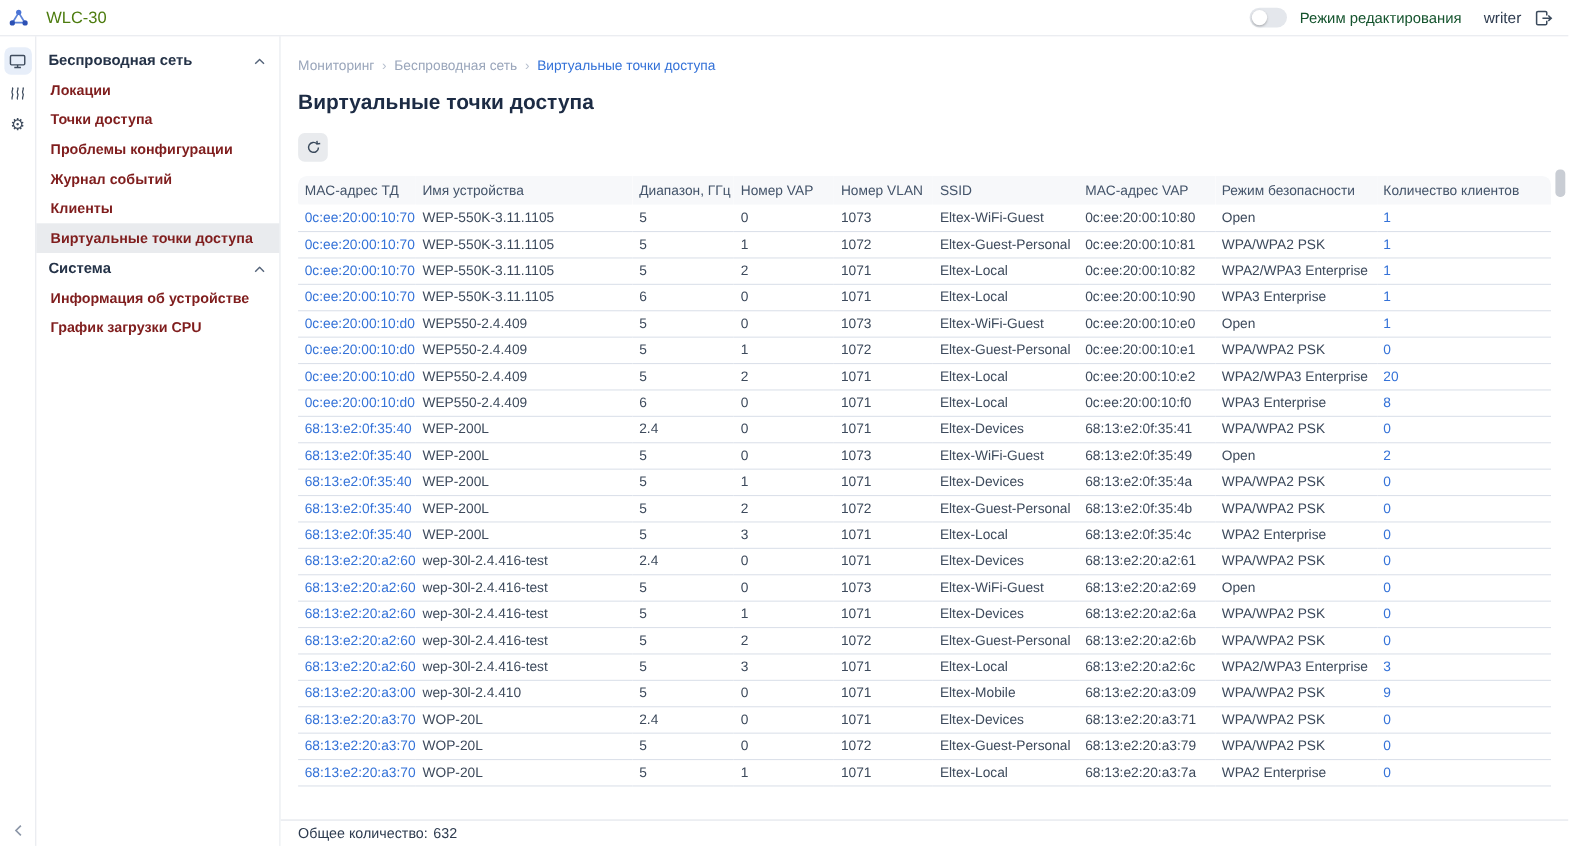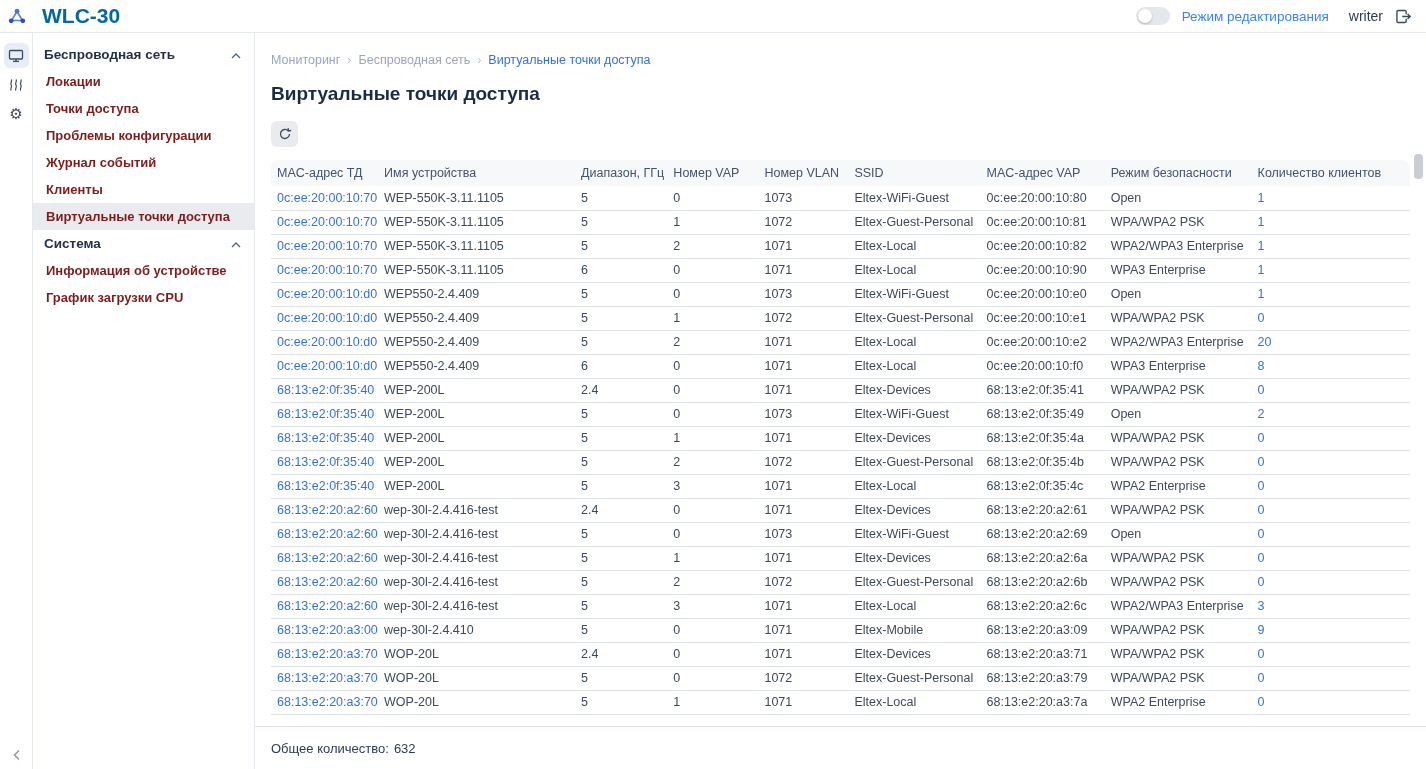--- a/index.html
+++ b/index.html
@@ -9,7 +9,7 @@
   
   .topbar { height:33px; display:flex; align-items:center; border-bottom:1px solid #e6e9ee; }
   .logo-box { width:33px; display:flex; justify-content:center; align-items:center; }
-  .app-title { color:#0369a1; font-size:21px; font-weight:700; margin-left:9px; }
+  .app-title { color:#4d7c0f; font-size:15px; font-weight:400; margin-left:9px; }
   .topbar-right { margin-left:auto; display:flex; align-items:center; gap:12px; padding-right:14px; }
   .toggle { width:34px; height:18px; background:#e4e7ec; border-radius:9px; position:relative; cursor:pointer; }
   .toggle .knob { position:absolute; left:2px; top:2px; width:14px; height:14px; border-radius:50%; background:#fff; box-shadow:0 1px 2px rgba(0,0,0,.25); }

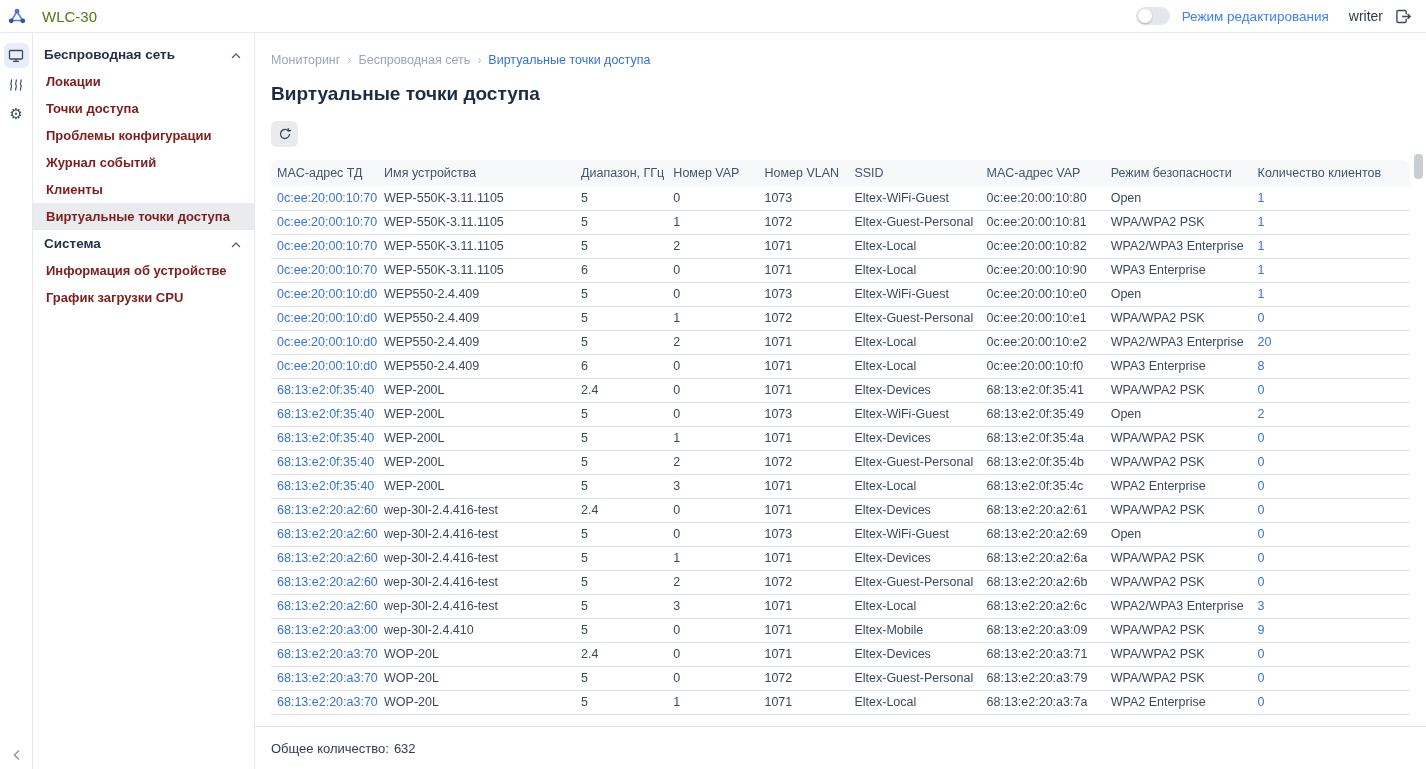--- a/index.html
+++ b/index.html
@@ -13,7 +13,7 @@
   .topbar-right { margin-left:auto; display:flex; align-items:center; gap:12px; padding-right:14px; }
   .toggle { width:34px; height:18px; background:#e4e7ec; border-radius:9px; position:relative; cursor:pointer; }
   .toggle .knob { position:absolute; left:2px; top:2px; width:14px; height:14px; border-radius:50%; background:#fff; box-shadow:0 1px 2px rgba(0,0,0,.25); }
-  .toggle-label { font-size:13.5px; color:#3b82f6; }
+  .toggle-label { font-size:13.5px; color:#14532d; }
   .username { font-size:14px; color:#2e3c50; margin-left:8px; }
 
   

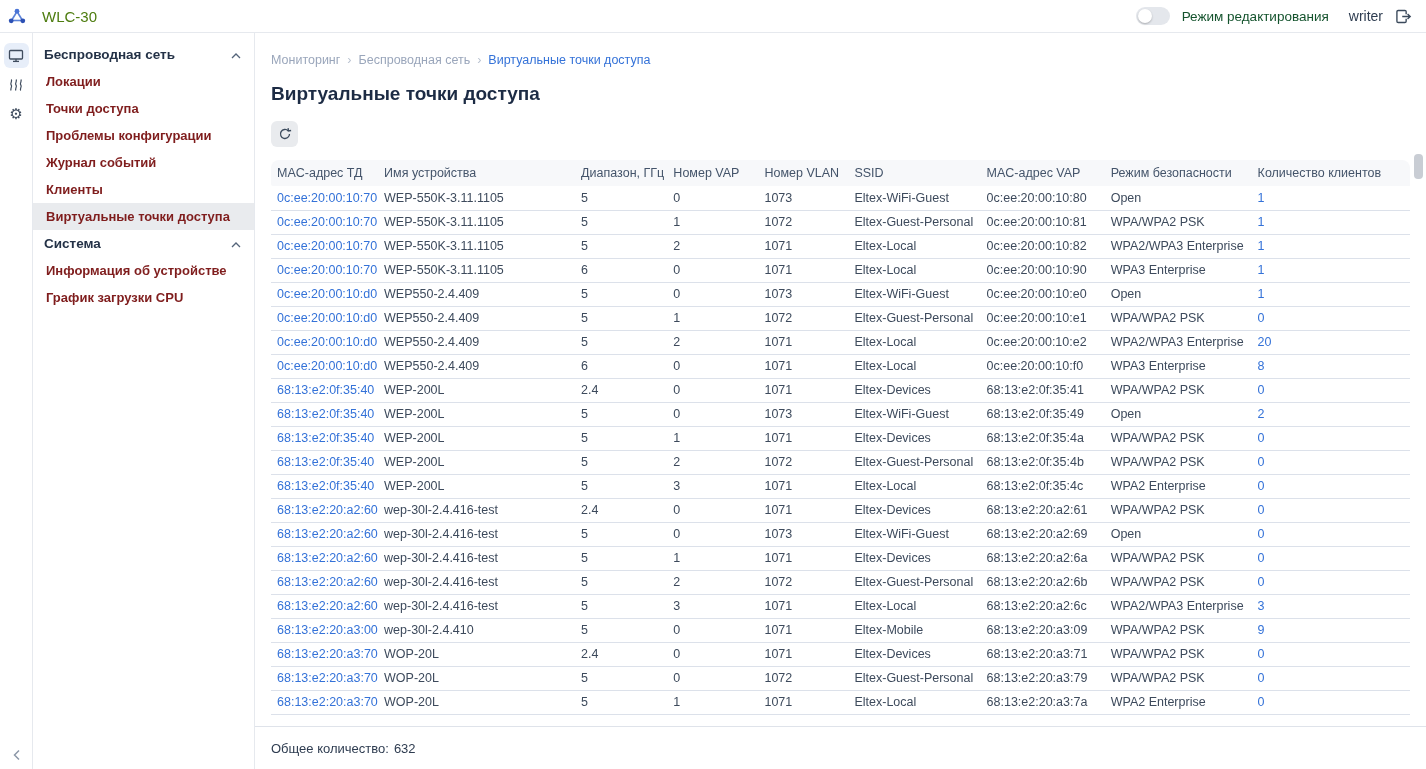--- a/index.html
+++ b/index.html
@@ -52,7 +52,7 @@
   tbody td { height:24px; border-bottom:1px solid #dce1ea; padding:0 6px; color:#3d4a5c; white-space:nowrap; overflow:hidden; }
   .link { color:#3472d8; cursor:pointer; }
 
-  .table-footer { position:absolute; left:0; right:0; bottom:0; height:43px; background:#fff; border-top:1px solid #dfe3ea; display:flex; align-items:center; padding-left:16px; font-size:13px; color:#2e3c50; gap:5px; }
+  .table-footer { position:absolute; left:0; right:0; bottom:0; height:24px; background:#fff; border-top:1px solid #dfe3ea; display:flex; align-items:center; padding-left:16px; font-size:13px; color:#2e3c50; gap:5px; }
   .scroll-thumb { position:absolute; right:3px; top:121px; width:9px; height:25px; background:#c9cdd4; border-radius:4px; cursor:pointer; }
 </style>
 </head>

